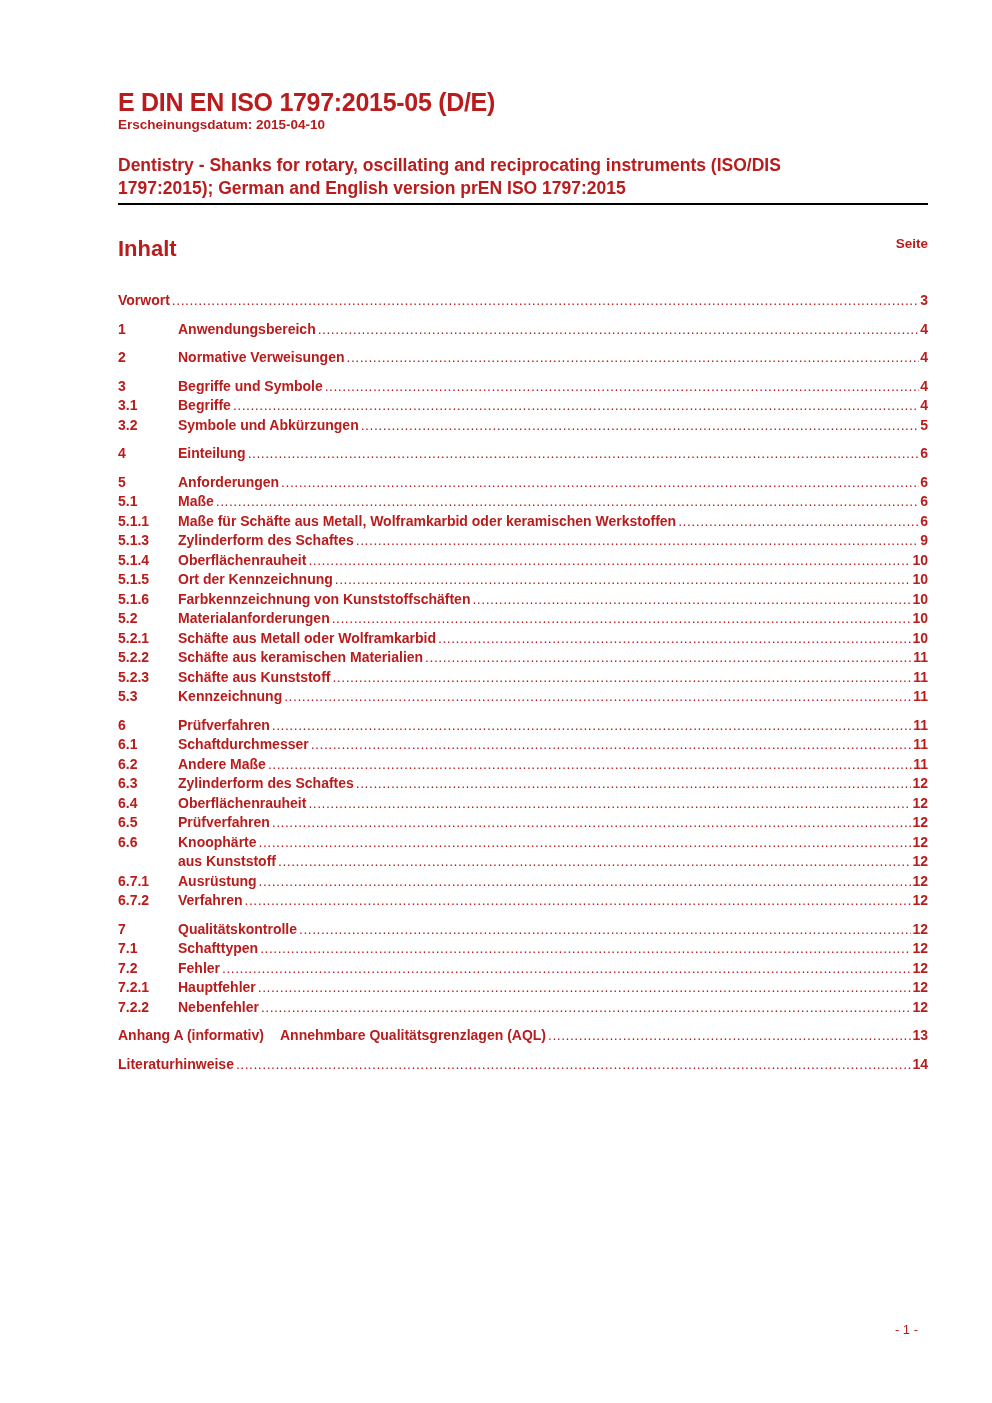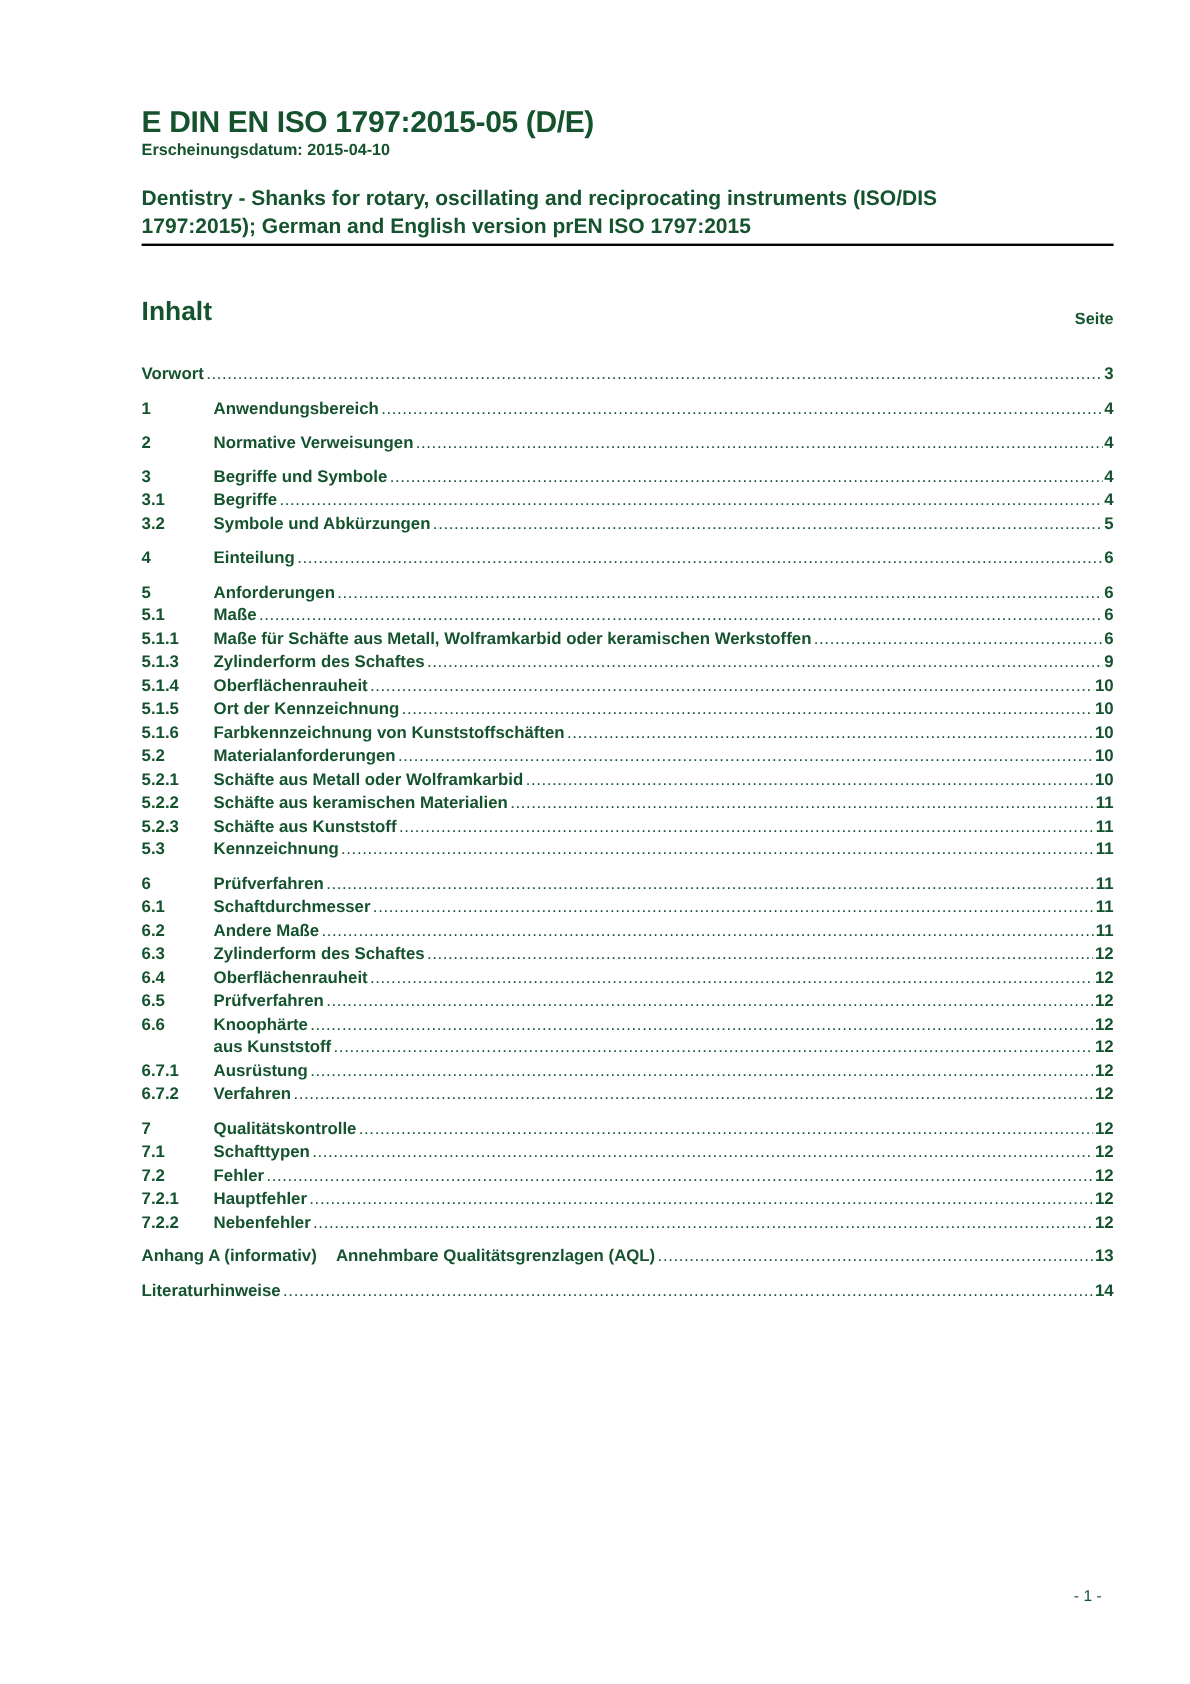--- a/index.html
+++ b/index.html
@@ -12,7 +12,7 @@
     width: 980px;
     height: 1403px;
     background: #ffffff;
-    color: #14532d;
+    color: #b91c1c;
     font-family: "Liberation Sans", sans-serif;
     overflow: hidden;
   }

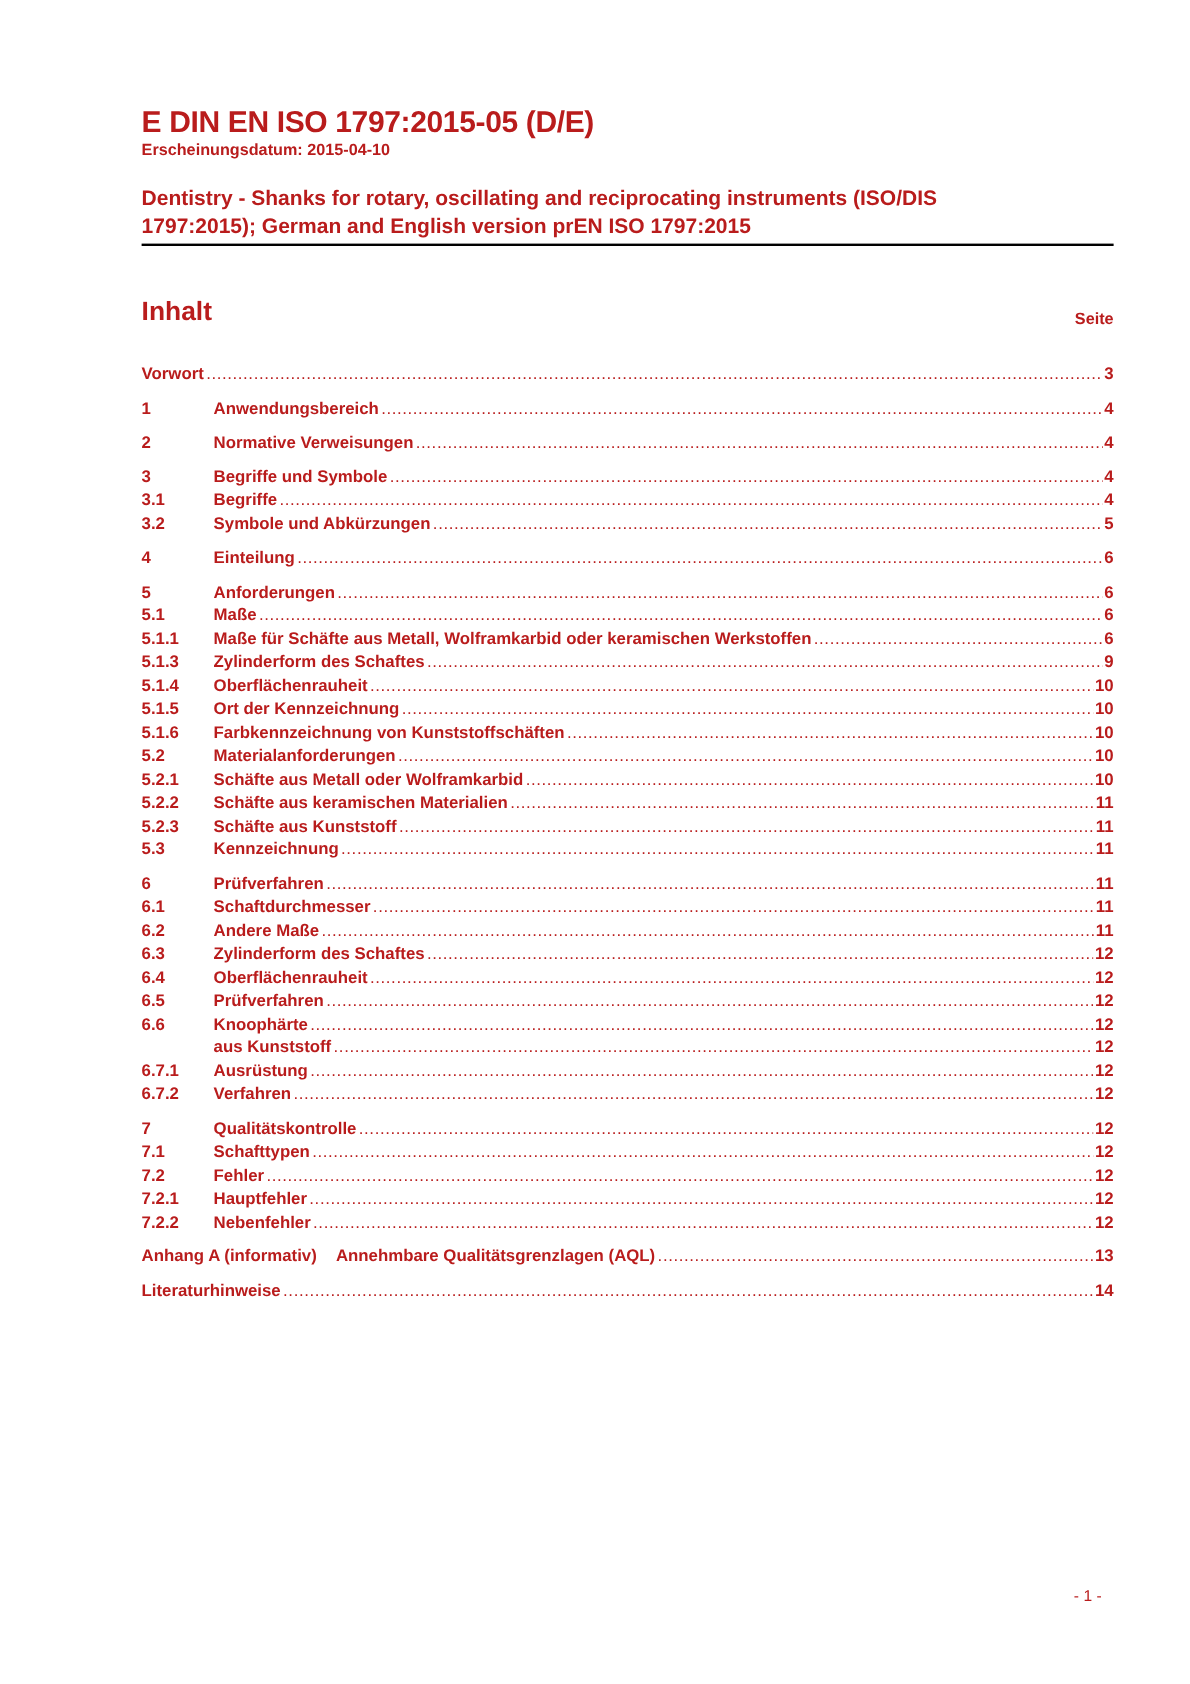--- a/index.html
+++ b/index.html
@@ -54,10 +54,10 @@
     height: 0;
   }
   .toc-header {
-    margin-top: 42px;
+    margin-top: 31px;
     display: flex;
     justify-content: space-between;
-    align-items: flex-end;
+    align-items: flex-start;
   }
   .toc-heading {
     font-size: 22px;

